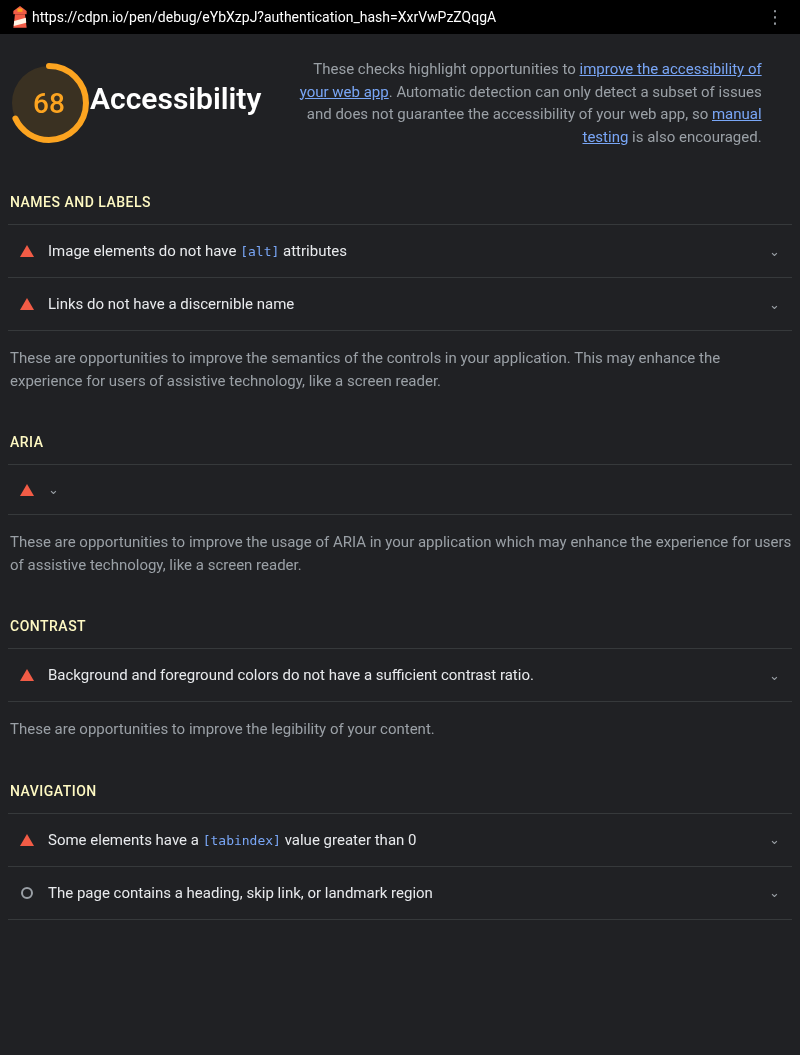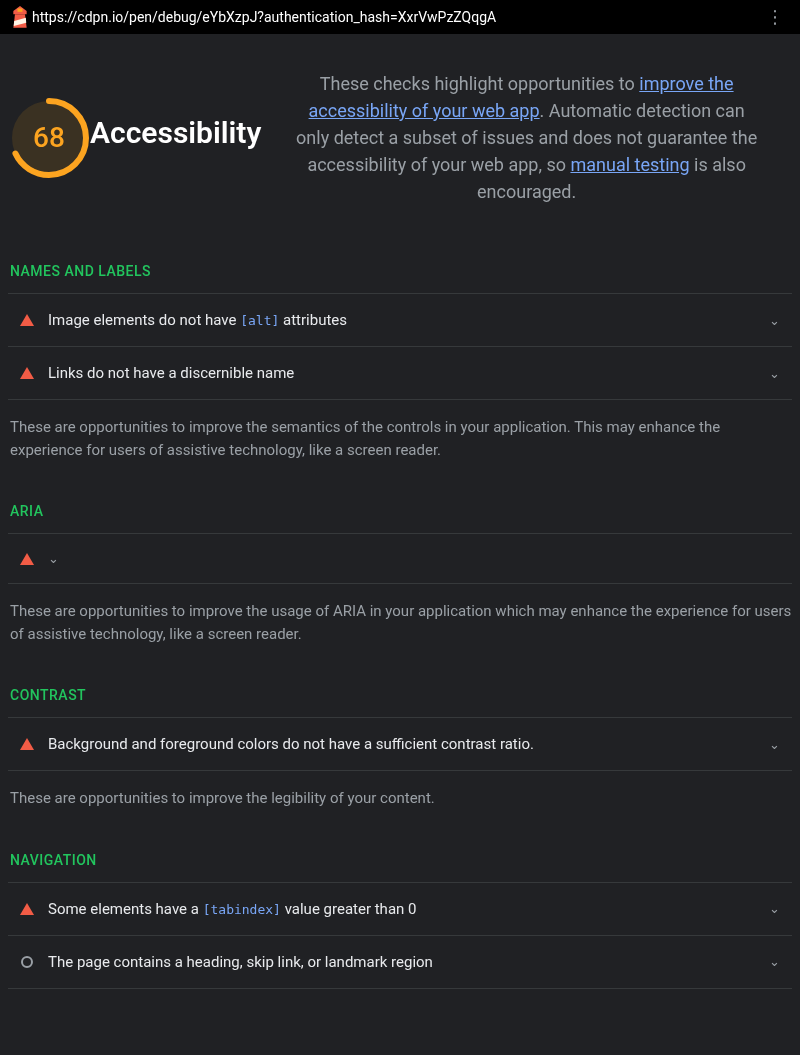--- a/index.html
+++ b/index.html
@@ -71,10 +71,10 @@
   }
   .description {
     color: #9aa0a6;
-    font-size: 18px;
-    text-align: center;
+    font-size: 15px;
+    text-align: right;
     max-width: 470px;
-    margin: 16px auto;
+    margin: 4px auto;
     line-height: 1.5;
   }
   .description a {

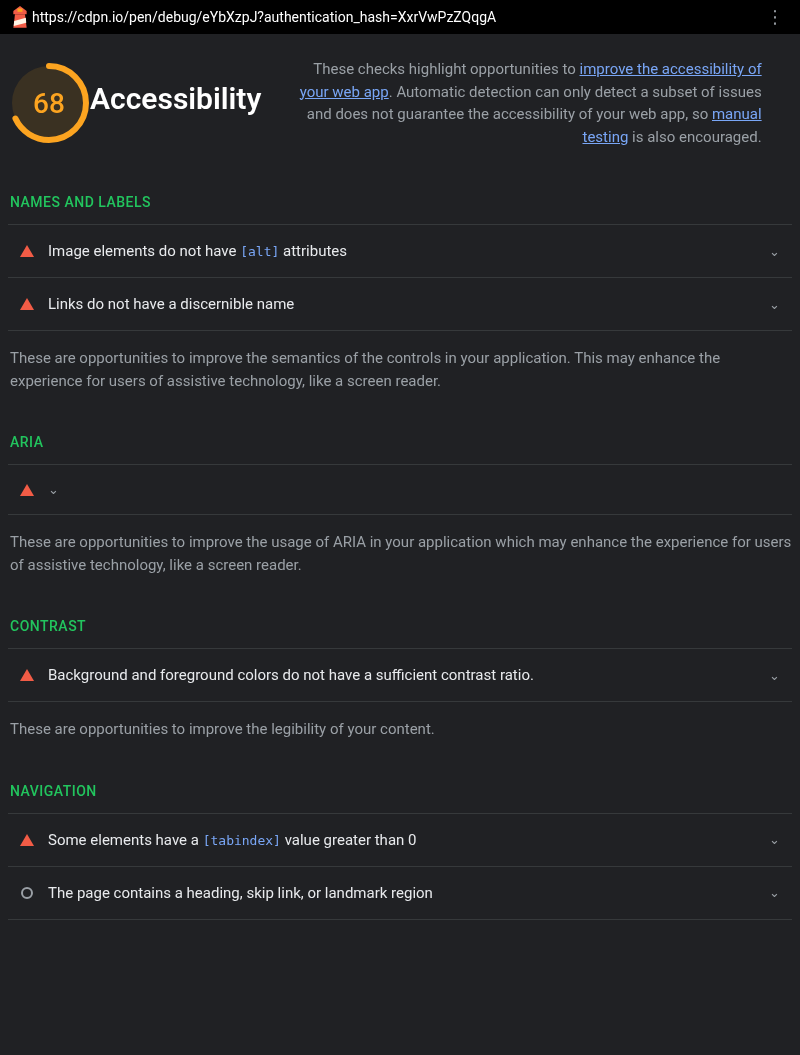--- a/index.html
+++ b/index.html
@@ -85,7 +85,7 @@
     margin-top: 42px;
   }
   .section-header {
-    color: #22c55e;
+    color: #fef9c3;
     font-size: 14px;
     font-weight: 500;
     letter-spacing: 0.5px;

